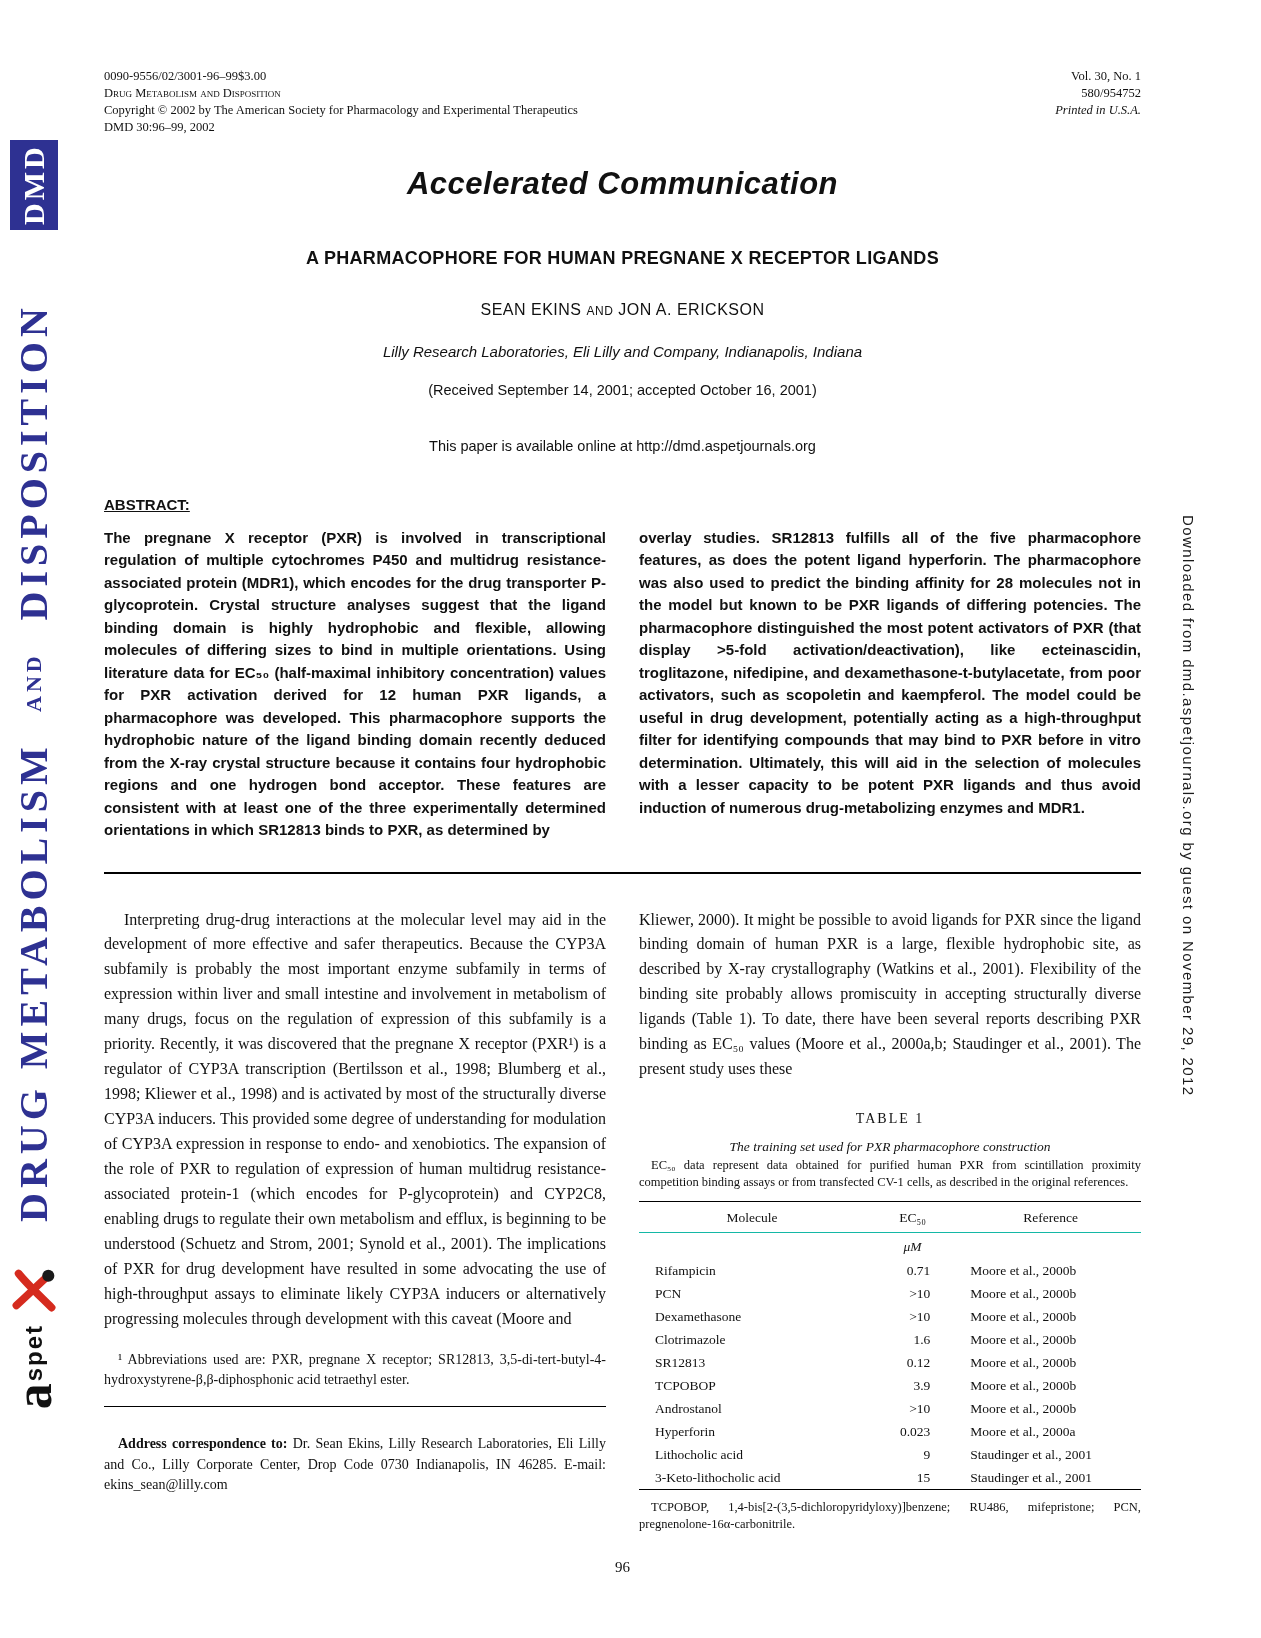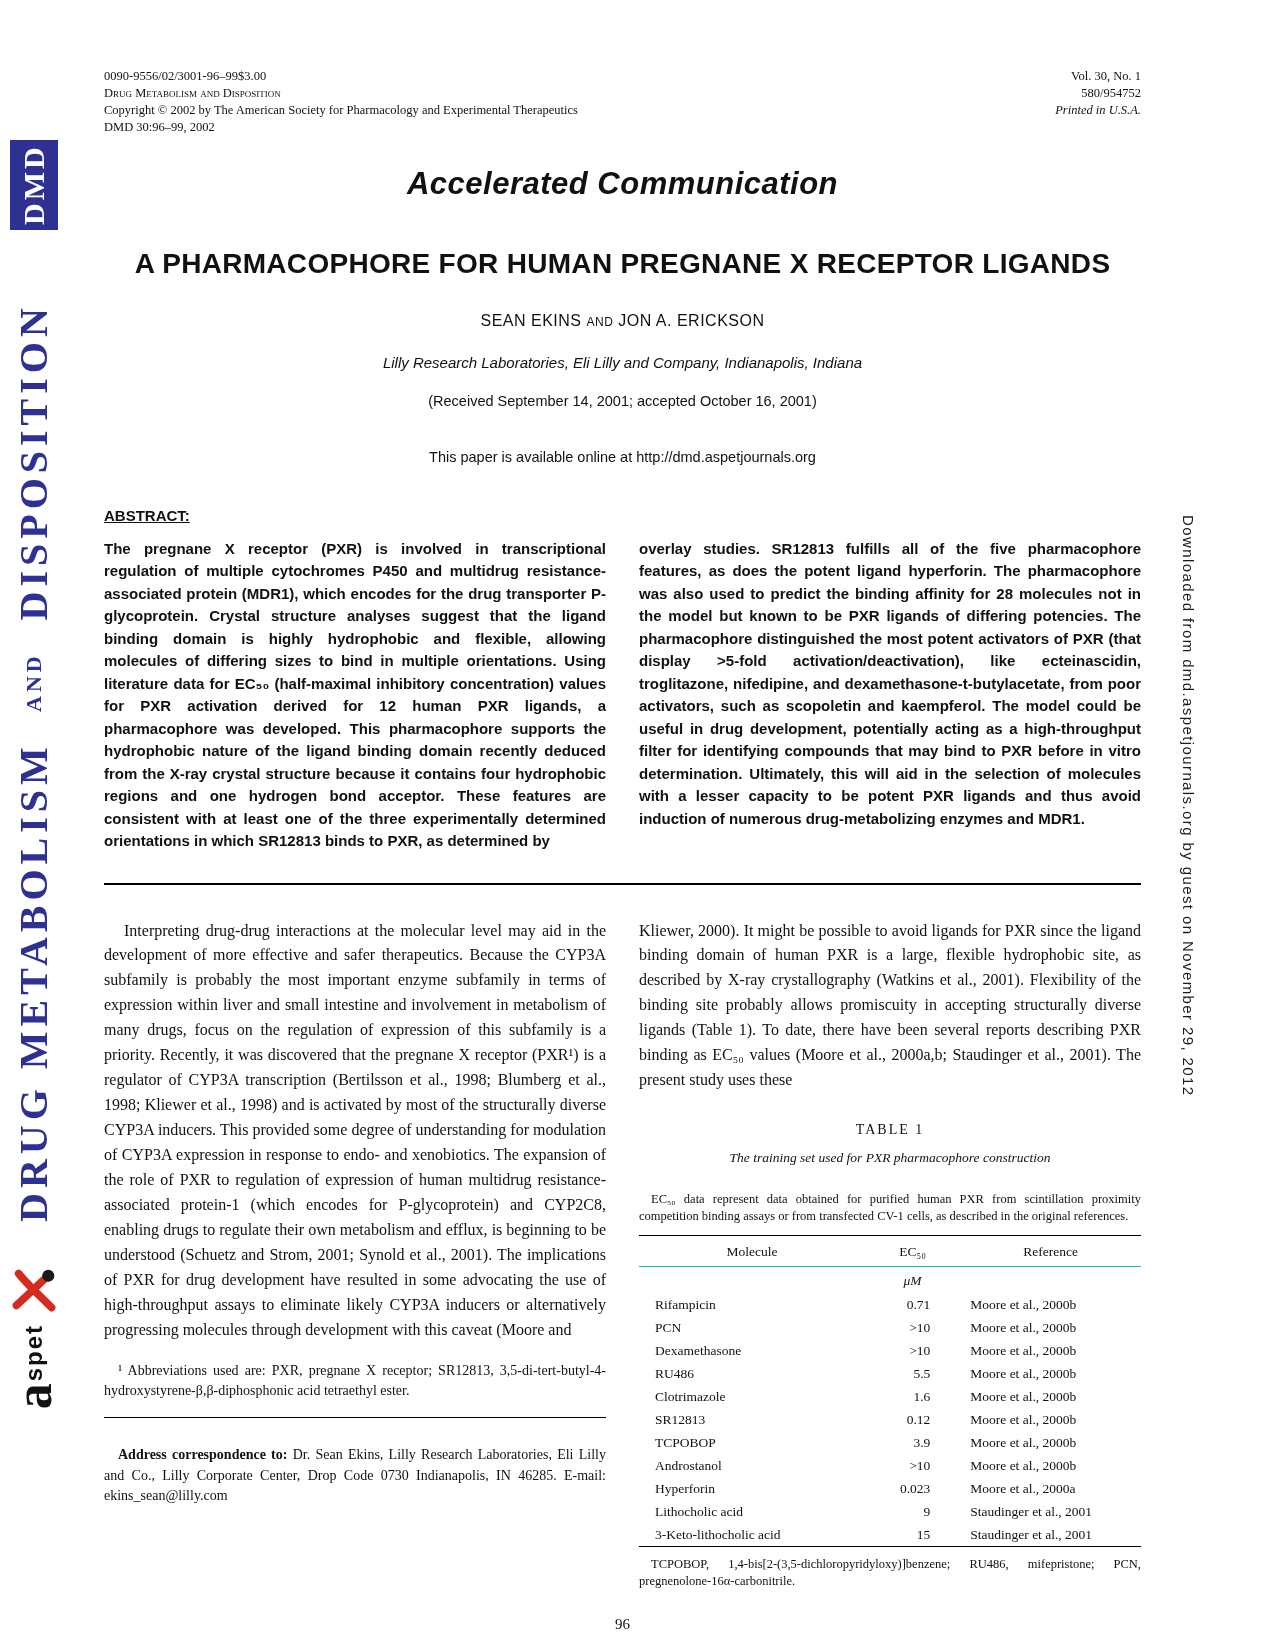--- a/index.html
+++ b/index.html
@@ -59,7 +59,7 @@
   }
   .article-title {
     margin-top:46px; text-align:center;
-    font-family:"Liberation Sans", sans-serif; font-weight:bold; font-size:28px; letter-spacing:0.3px;
+    font-family:"Liberation Sans", sans-serif; font-weight:bold; font-size:18px; letter-spacing:0.3px;
   }
   .authors {
     margin-top:32px; text-align:center;

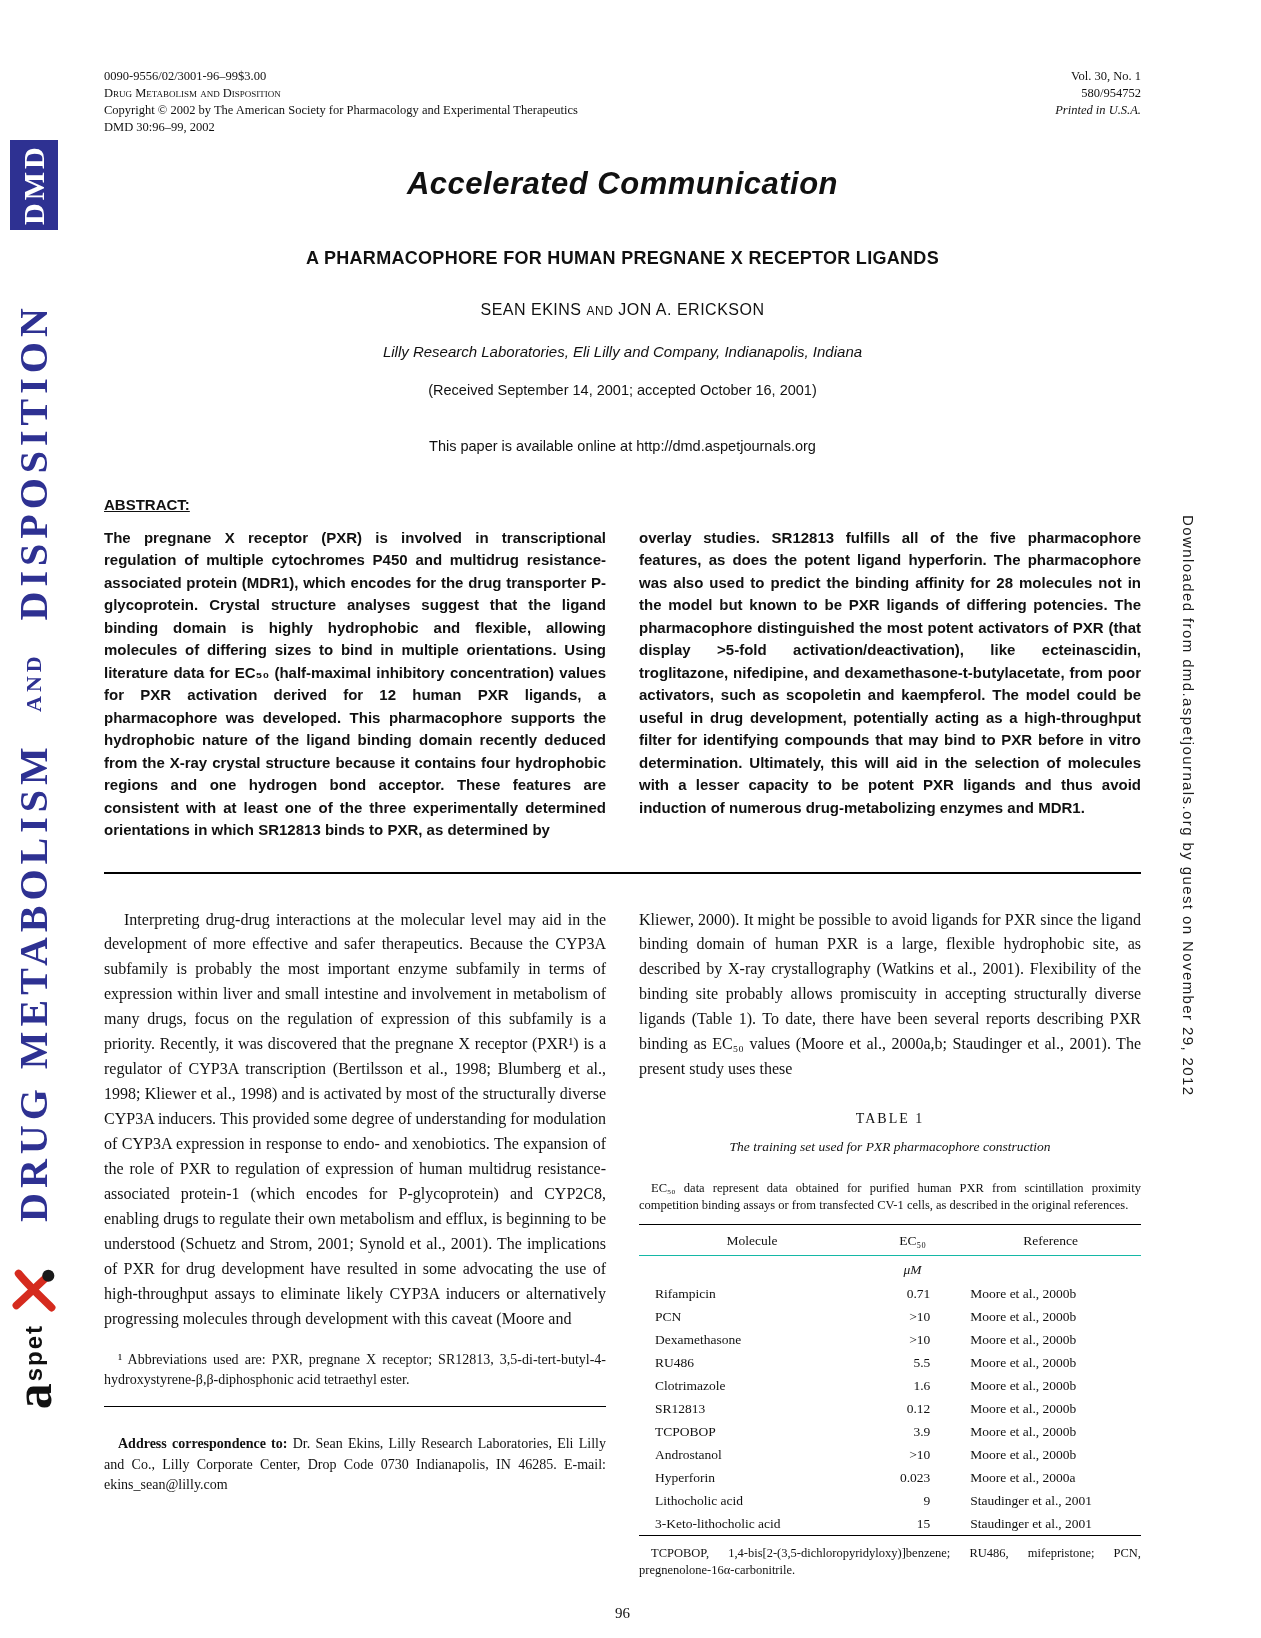--- a/index.html
+++ b/index.html
@@ -97,7 +97,7 @@
   .table-block { margin-top:26px; }
   .table-label { text-align:center; font-size:14px; letter-spacing:2px; }
   .table-caption { margin-top:6px; text-align:center; font-style:italic; font-size:13.5px; }
-  .table-note { margin-top:23px; font-size:12.5px; line-height:1.35; text-align:justify; text-indent:12px; }
+  .table-note { margin-top:0; font-size:12.5px; line-height:1.35; text-align:justify; text-indent:12px; }
   table.t1 { margin-top:10px; width:100%; border-collapse:collapse; border-top:1px solid #000; border-bottom:1px solid #000; font-size:13.5px; }
   table.t1 col.c-mol { width:45%; } table.t1 col.c-ec { width:19%; } table.t1 col.c-ref { width:36%; }
   table.t1 tr.head th { font-weight:normal; text-align:center; padding:5px 0 4px; border-bottom:1px solid #14b8a6; }

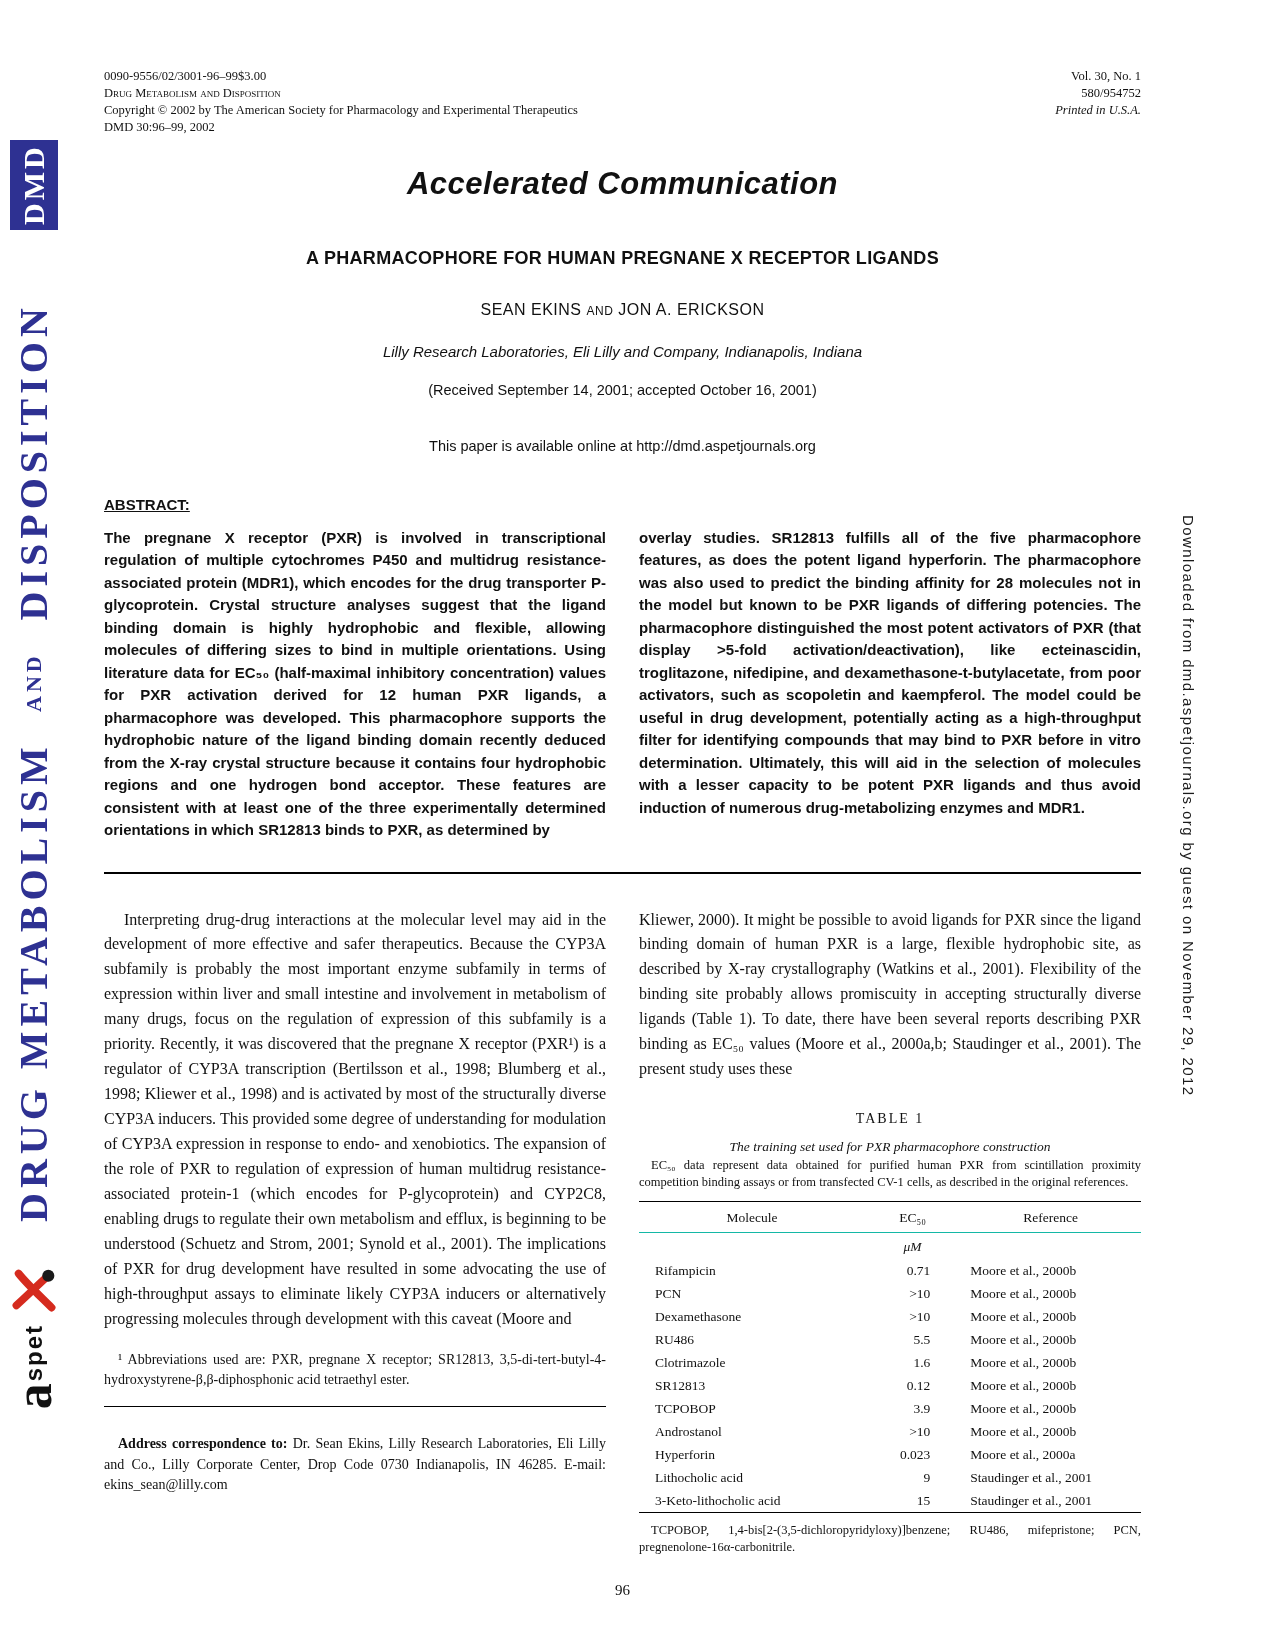--- a/index.html
+++ b/index.html
@@ -228,11 +228,6 @@
                 <td class="ref">Moore et al., 2000b</td>
               </tr>
               <tr>
-                <td class="mol">RU486</td>
-                <td class="ec">5.5</td>
-                <td class="ref">Moore et al., 2000b</td>
-              </tr>
-              <tr>
                 <td class="mol">Clotrimazole</td>
                 <td class="ec">1.6</td>
                 <td class="ref">Moore et al., 2000b</td>

